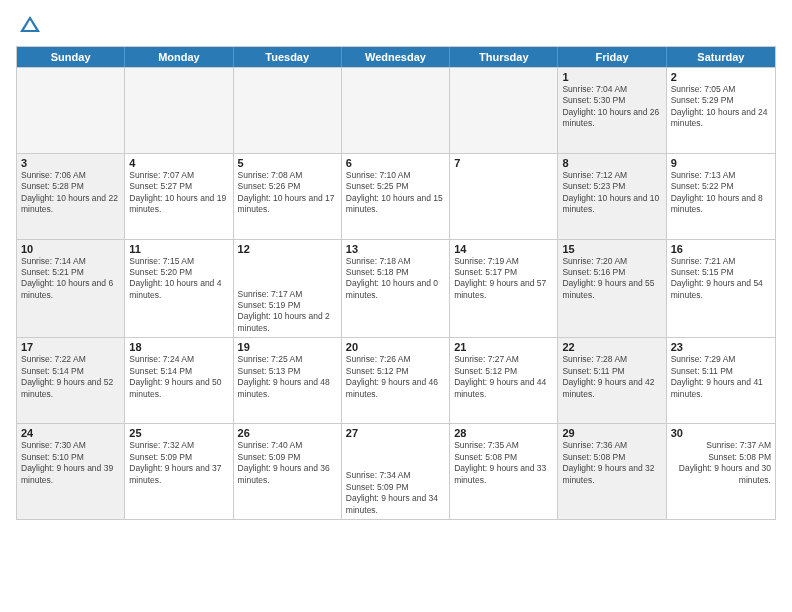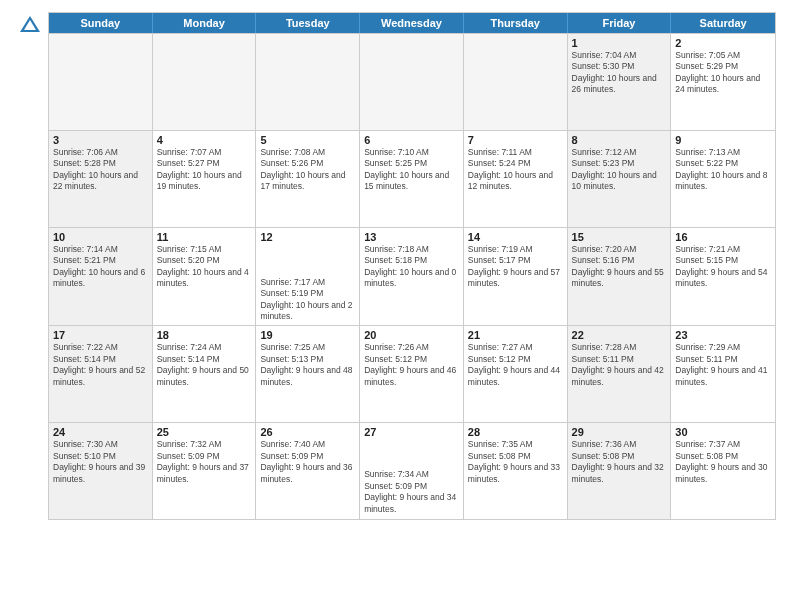--- a/index.html
+++ b/index.html
@@ -15,6 +15,7 @@
       height: 544px;
       padding: 12px 16px 24px 16px;
       display: flex;
+      flex-direction: column;
     }
     .header {
       display: flex;

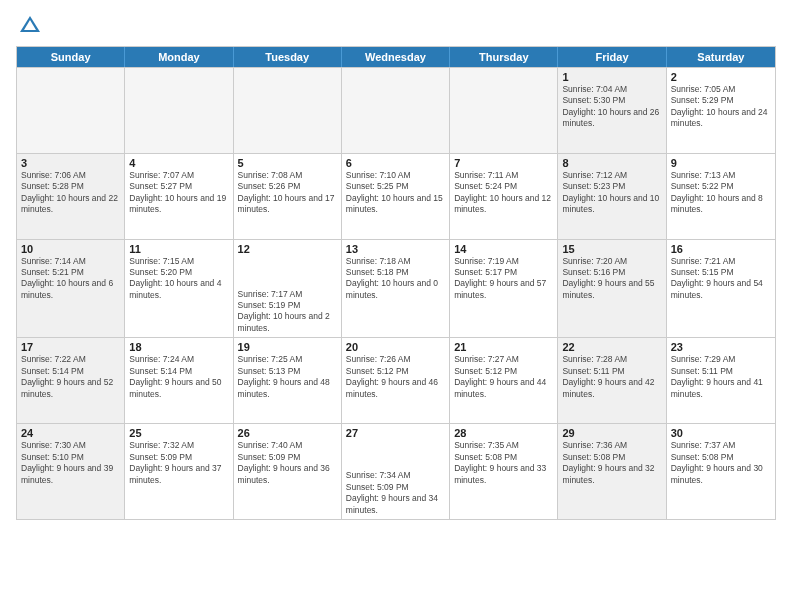--- a/index.html
+++ b/index.html
@@ -184,9 +184,6 @@
           </div>
           <div class="cal-cell">
             <div class="day-num">7</div>
-            <div class="day-info" style="white-space: pre-line;">Sunrise: 7:11 AM
-Sunset: 5:24 PM
-Daylight: 10 hours and 12 minutes.</div>
           </div>
           <div class="cal-cell shaded">
             <div class="day-num">8</div>

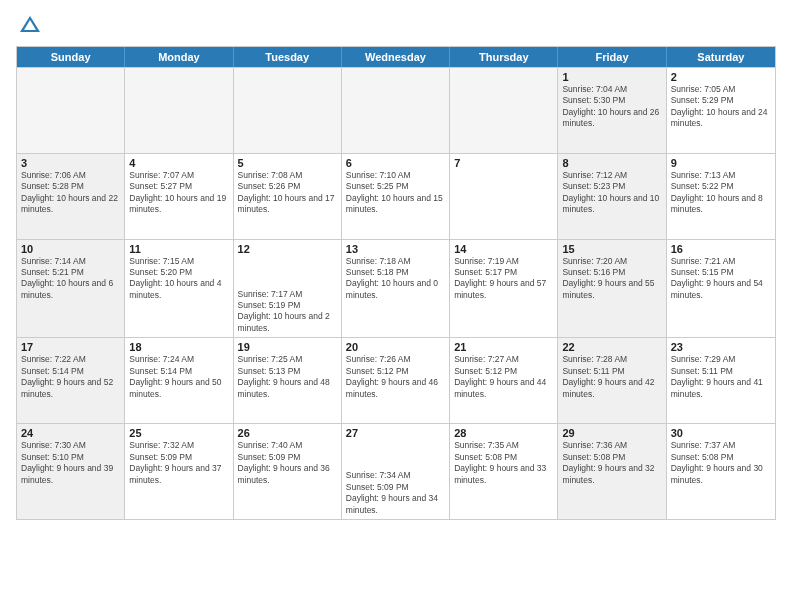--- a/index.html
+++ b/index.html
@@ -325,7 +325,7 @@
           </div>
           <div class="cal-cell">
             <div class="day-num">30</div>
-            <div class="day-info" style="white-space: pre-line;">Sunrise: 7:37 AM
+            <div class="day-info" style="white-space: pre-line; text-align: right;">Sunrise: 7:37 AM
 Sunset: 5:08 PM
 Daylight: 9 hours and 30 minutes.</div>
           </div>

